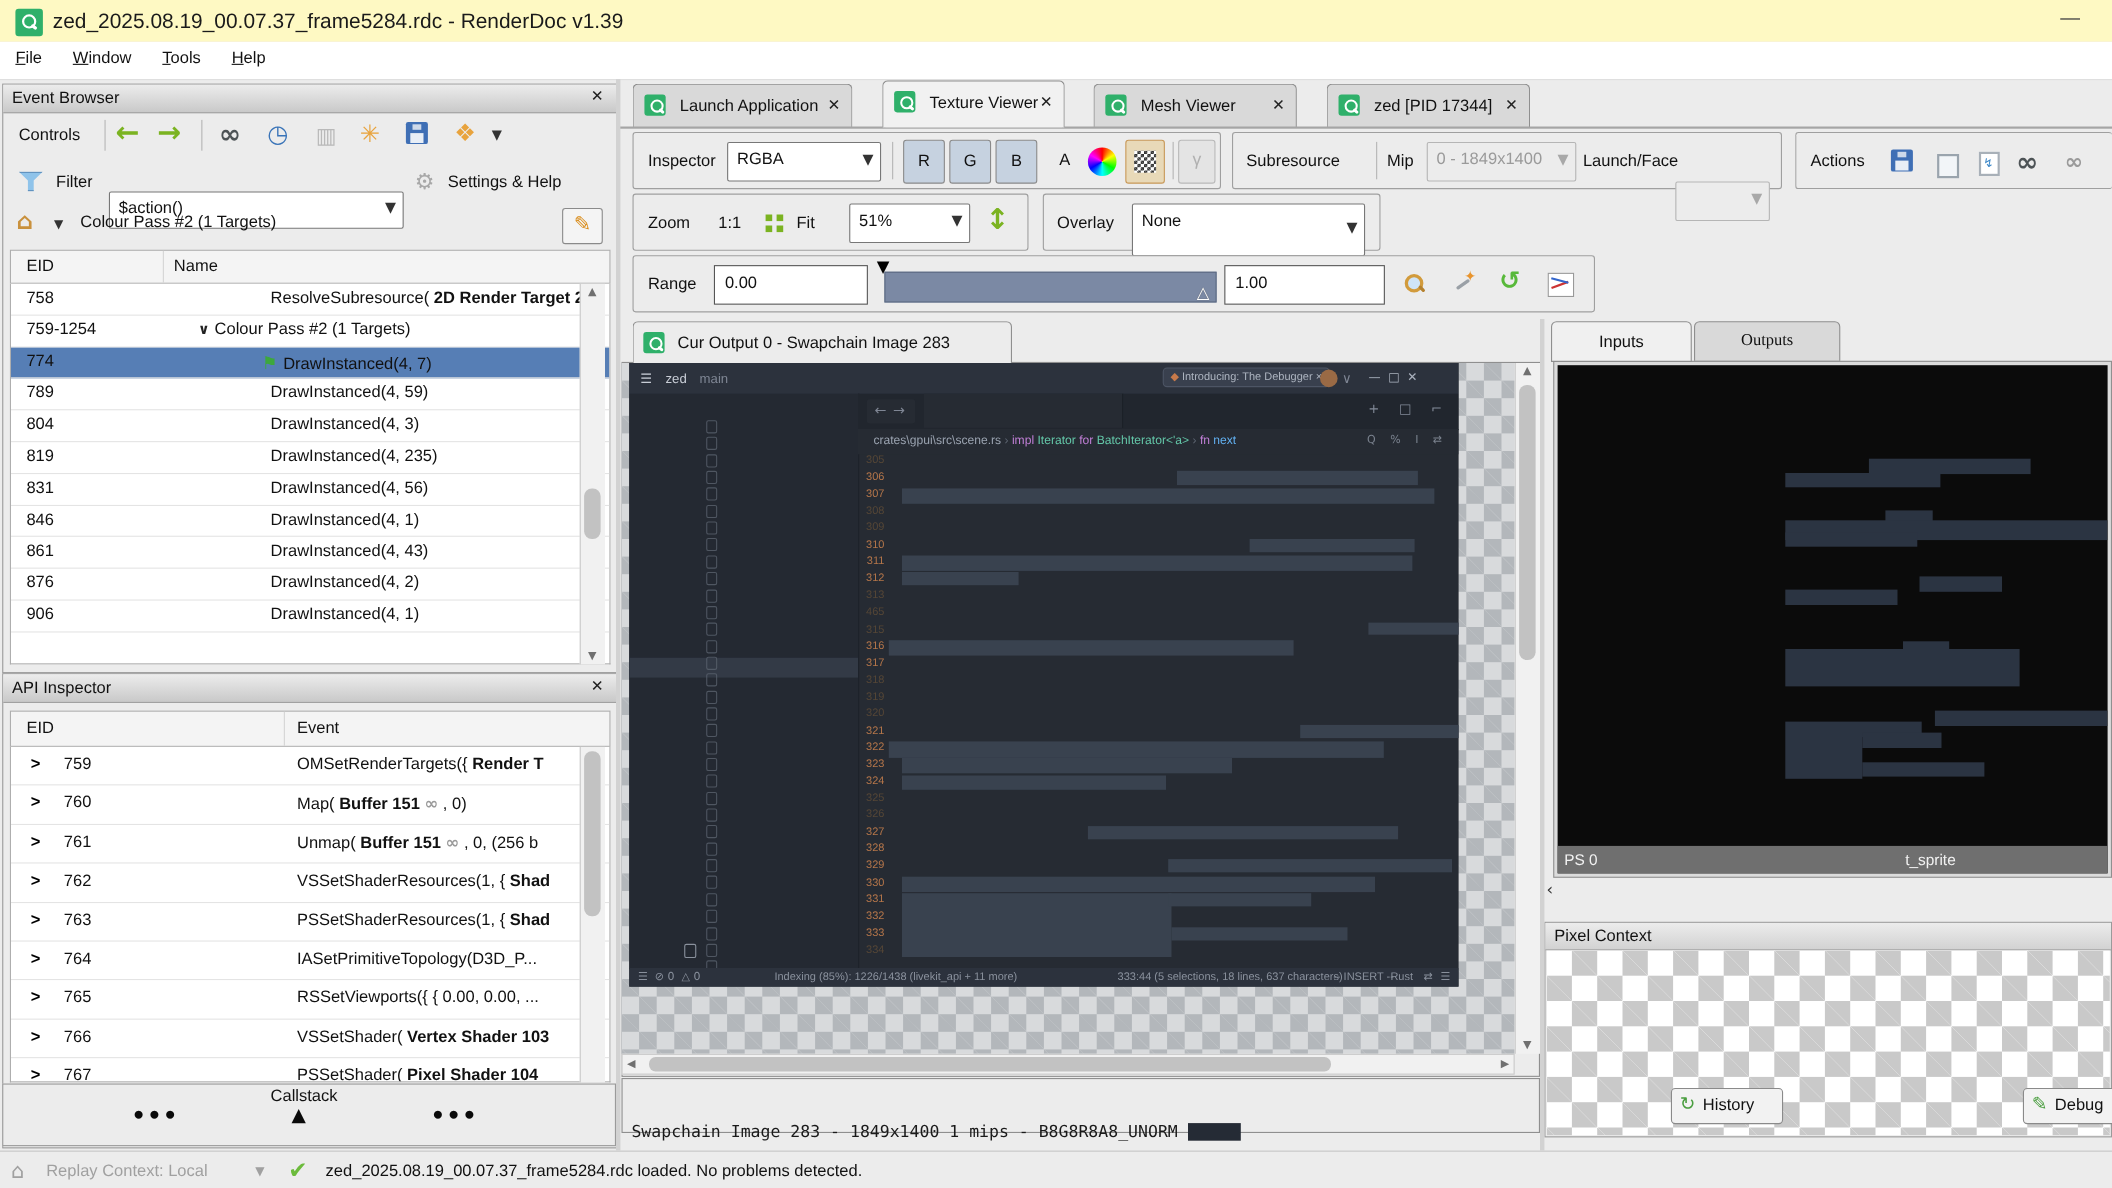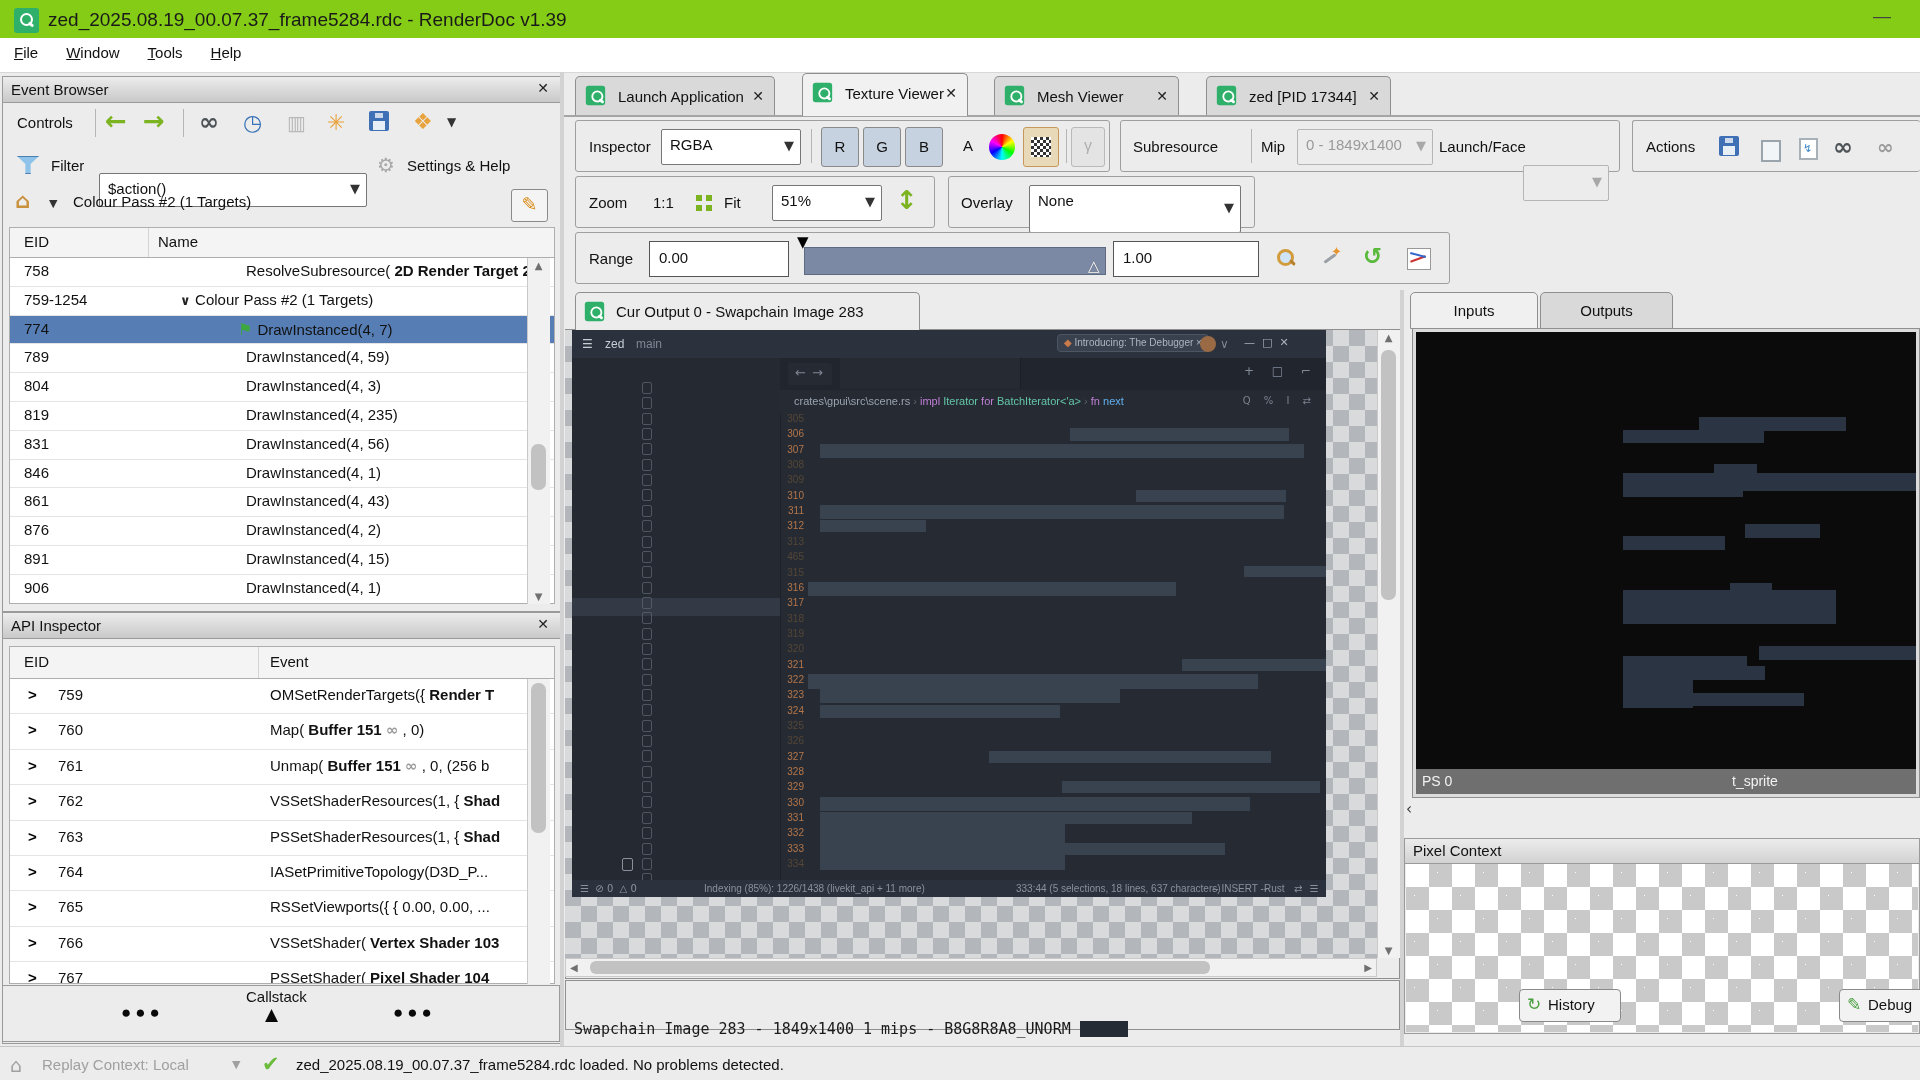--- a/index.html
+++ b/index.html
@@ -9,7 +9,7 @@
   .sym{font-family:"DejaVu Sans",sans-serif;}
 
   
-  #titlebar{position:absolute;left:0;top:0;width:1920px;height:38px;background:#84cc16;border-bottom:1px solid #e2d8e0;}
+  #titlebar{position:absolute;left:0;top:0;width:1920px;height:38px;background:#fef9c3;border-bottom:1px solid #e2d8e0;}
   #titlebar .rdlogo{left:14px;top:8px;}
   #title-text{position:absolute;left:48px;top:9px;font-size:19px;color:#1a1a1a;}
   #min-btn{position:absolute;left:1862px;top:6px;width:40px;height:26px;color:#444;font-size:18px;text-align:center;}

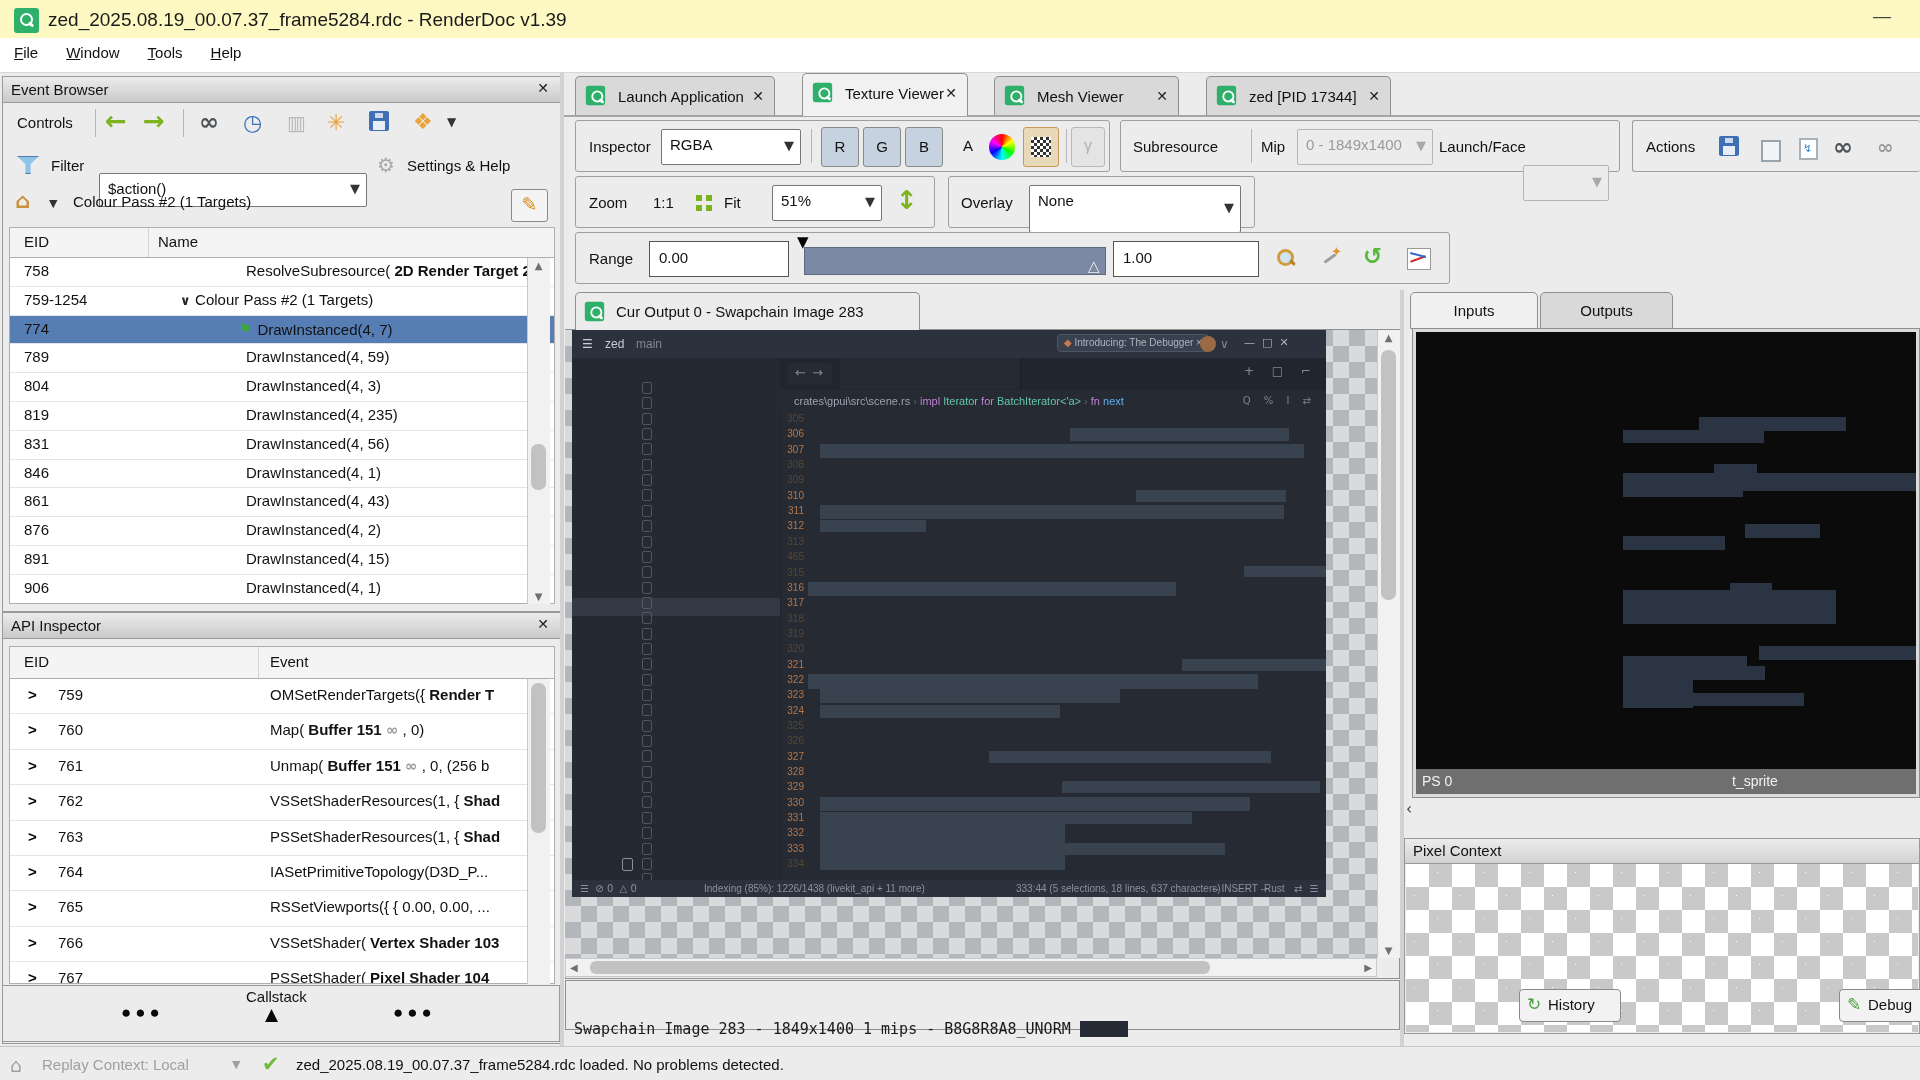--- a/index.html
+++ b/index.html
@@ -592,7 +592,7 @@
 </div>
 
 <div class="rtab active" style="left:1410px;width:128px;"><span id="rt-inputs">Inputs</span></div>
-<div class="rtab" style="left:1540px;width:133px;"><span id="rt-outputs">Outputs</span></div>
+<div class="rtab" style="left:1540px;width:133px;font-family:Liberation Serif, serif;"><span id="rt-outputs">Outputs</span></div>
 <div id="thumb-frame"></div>
 <div id="thumb">
   <div id="thumb-bars">

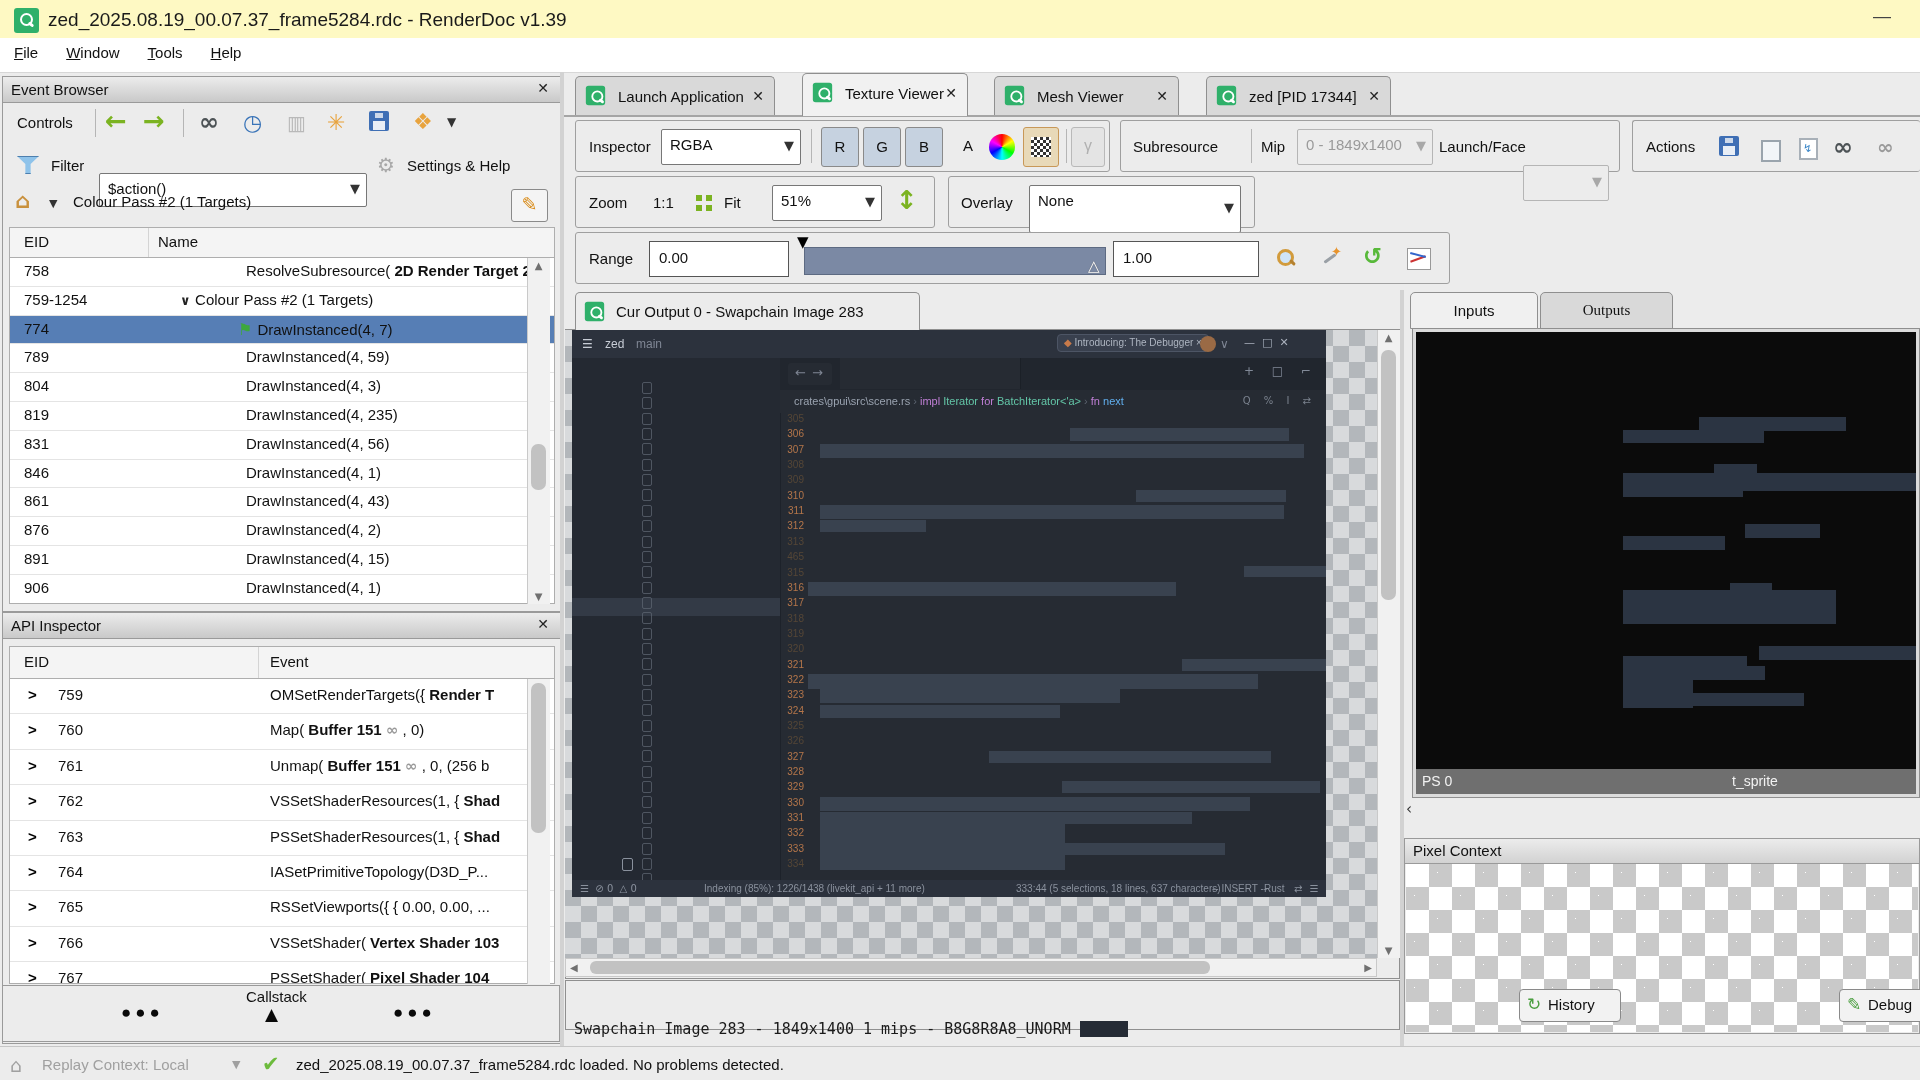--- a/index.html
+++ b/index.html
@@ -260,10 +260,6 @@
       <div class="row" style="height: 28.8px;">
         <div class="cell-eid">876</div>
         <div class="cell-name" style="left: 132px; padding-top: 4px;"><span style="display: inline-block; width: 104px;"></span>DrawInstanced(4, 2)</div>
-      </div>
-      <div class="row" style="height: 28.8px;">
-        <div class="cell-eid">891</div>
-        <div class="cell-name" style="left: 132px; padding-top: 4px;"><span style="display: inline-block; width: 104px;"></span>DrawInstanced(4, 15)</div>
       </div>
       <div class="row" style="height: 28.8px;">
         <div class="cell-eid">906</div>

